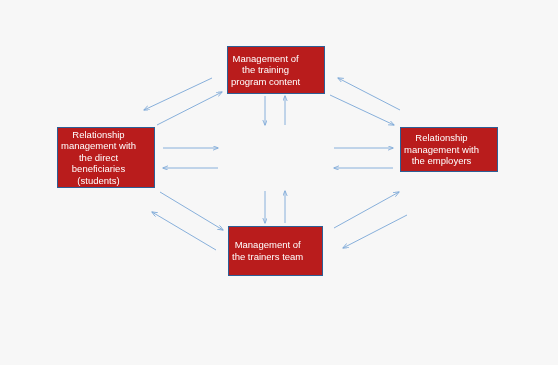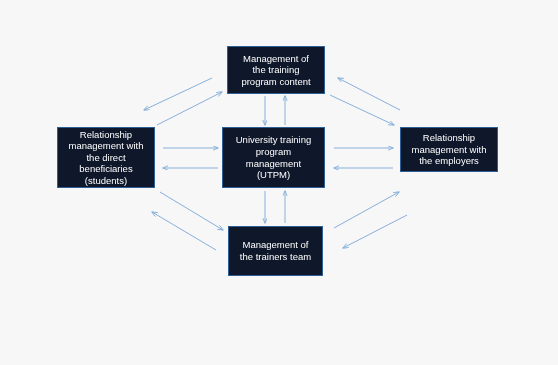--- a/index.html
+++ b/index.html
@@ -14,12 +14,11 @@
   .node{
     position:absolute;
     box-sizing:border-box;
-    background:#0f172a;
+    background:#b91c1c;
     border:1.5px solid #2d5f96;
     color:#ffffff;
     display:flex;
     align-items:center;
-    justify-content:center;
     text-align:center;
     line-height:1.22;
     font-size:9.5px;

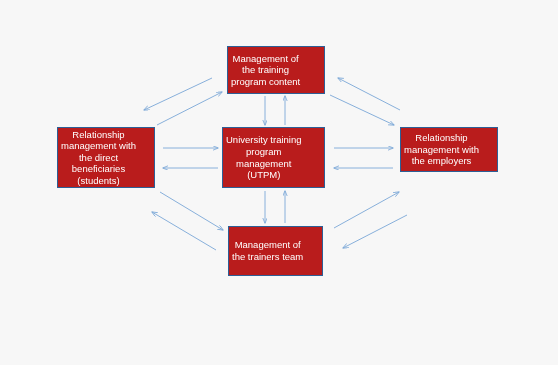--- a/index.html
+++ b/index.html
@@ -86,12 +86,6 @@
 (students)</span>
   </div>
 
-  <div class="node" id="node-center">
-    <span>University training
-program
-management
-(UTPM)</span>
-  </div>
 
   <div class="node" id="node-right">
     <span>Relationship

